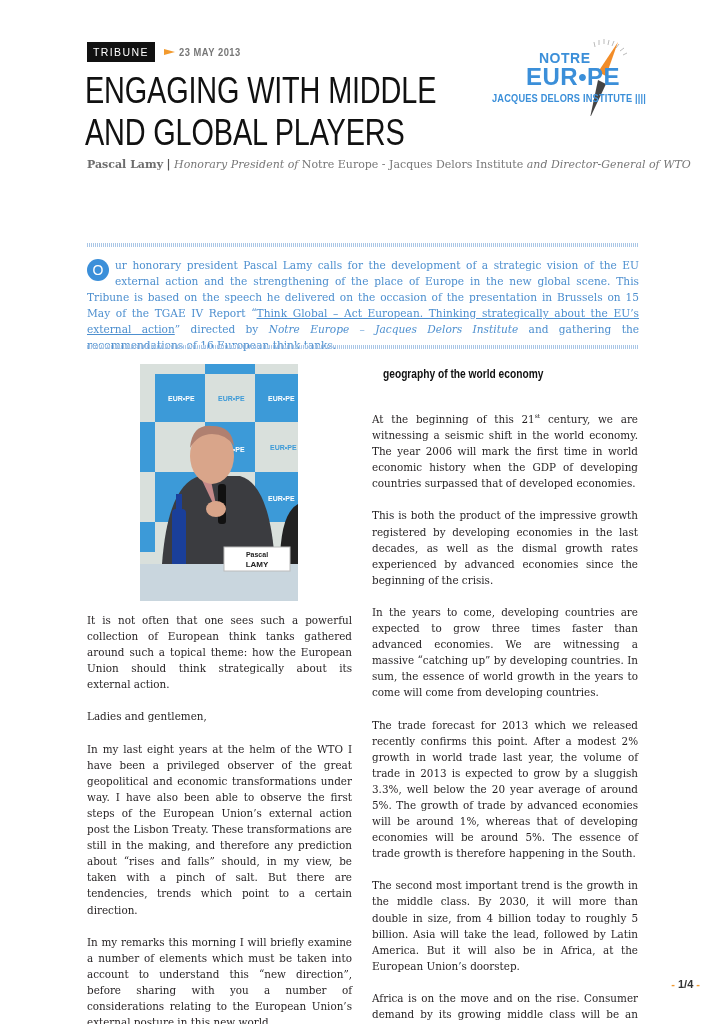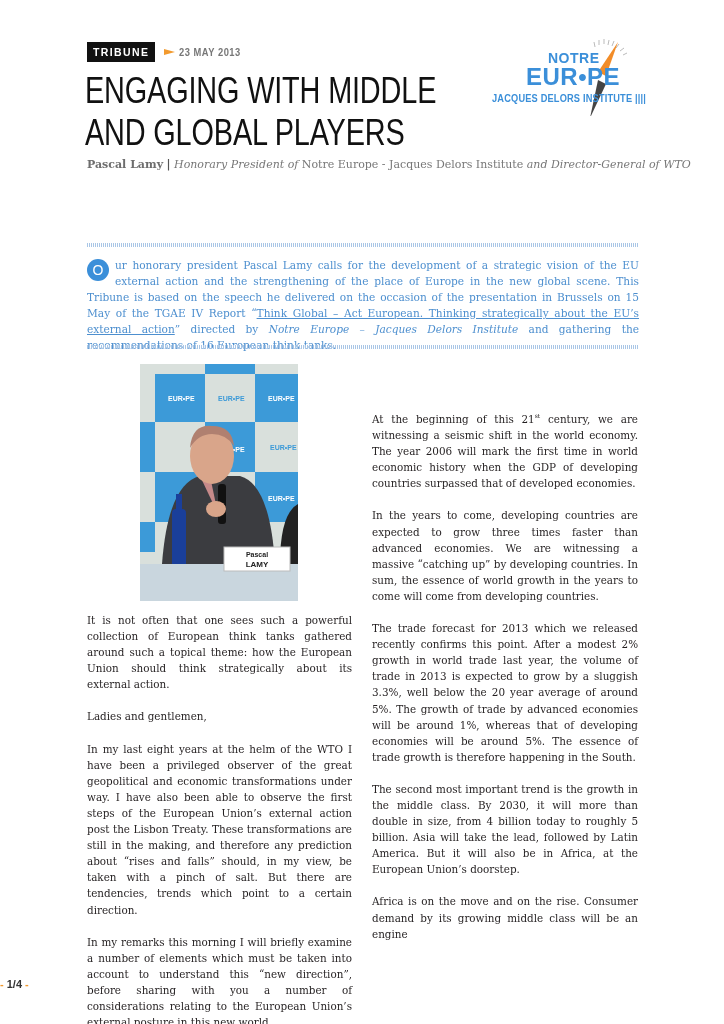--- a/index.html
+++ b/index.html
@@ -8,7 +8,7 @@
 
   .header { position: absolute; left: 87px; top: 42px; width: 560px; }
   .tag-row { display: flex; align-items: center; height: 20px; }
-  .tag { background: #111; color: #fff; font-family: "Liberation Sans", sans-serif; font-weight: bold; font-size: 10.5px; letter-spacing: 1.4px; padding: 3px 6px 3px 6px; line-height: 14px; }
+  .tag { background: #111; color: #fff; font-family: "Liberation Sans", sans-serif; font-weight: normal; font-size: 10.5px; letter-spacing: 1.4px; padding: 3px 6px 3px 6px; line-height: 14px; }
   .date-arrow { margin-left: 9px; width: 0; height: 0; border-top: 3px solid transparent; border-bottom: 3px solid transparent; border-left: 11px solid #f29a2e; }
   .date { margin-left: 4px; font-family: "Liberation Sans", sans-serif; font-size: 11px; font-weight: bold; color: #777; letter-spacing: 0.6px; transform: scaleX(0.85); transform-origin: left; }
 

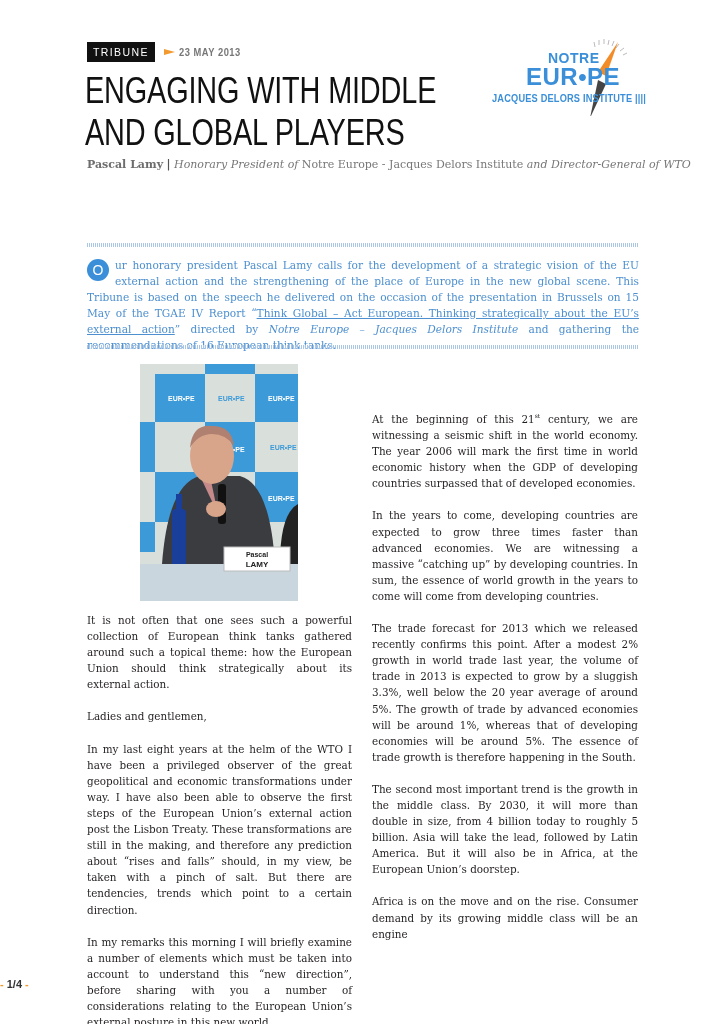--- a/index.html
+++ b/index.html
@@ -20,7 +20,7 @@
   .byline i { font-style: italic; }
 
   .logo { position: absolute; left: 490px; top: 36px; width: 170px; height: 80px; }
-  .logo .notre { position: absolute; left: 49px; top: 14px; font-family: "Liberation Sans", sans-serif; font-weight: bold; font-size: 14px; color: #3b8fd9; letter-spacing: 0.5px; margin-left: 9px; }
+  .logo .notre { position: absolute; left: 49px; top: 14px; font-family: "Liberation Sans", sans-serif; font-weight: bold; font-size: 14px; color: #3b8fd9; letter-spacing: 0.5px; }
   .logo .europe { position: absolute; left: 36px; top: 27px; font-family: "Liberation Sans", sans-serif; font-weight: bold; font-size: 24px; color: #3b8fd9; letter-spacing: 0.5px; }
   .logo .jdi { position: absolute; left: 2px; top: 56px; font-family: "Liberation Sans", sans-serif; font-weight: bold; font-size: 10.5px; color: #3b8fd9; transform: scaleX(0.88); transform-origin: left; white-space: nowrap; letter-spacing: 0.2px; }
   .logo svg { position: absolute; left: 0; top: 0; }

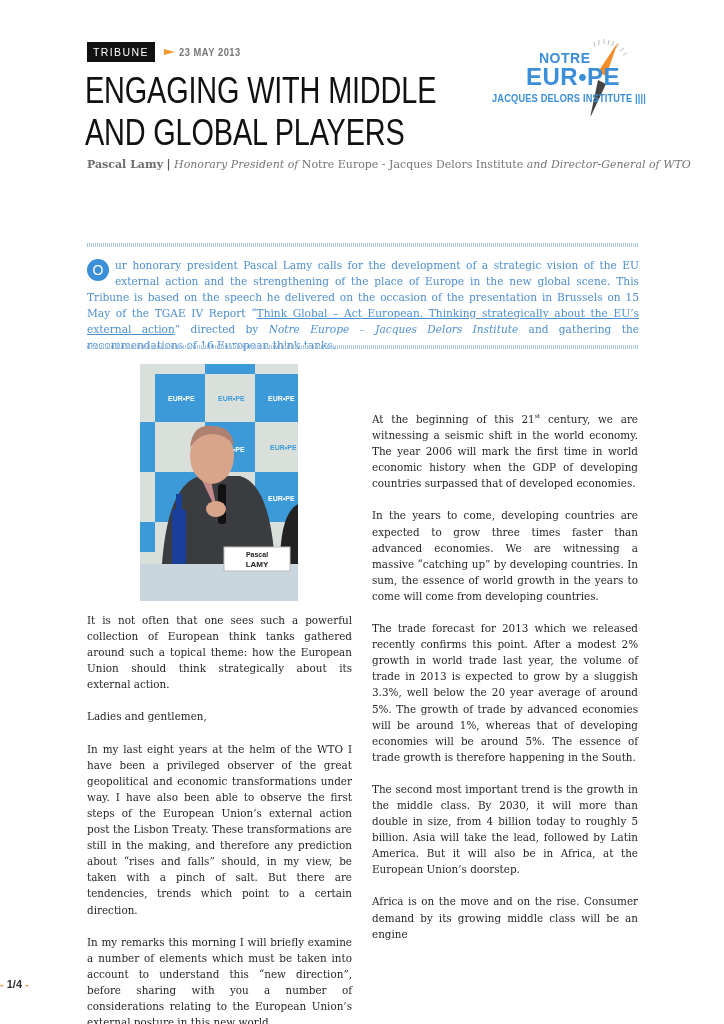--- a/index.html
+++ b/index.html
@@ -151,6 +151,7 @@
 </div>
 
 <div class="sec-head">
+  <div class="line2"><span class="txt">geography of the world economy</span></div>
 </div>
 
 <div class="col right-col">

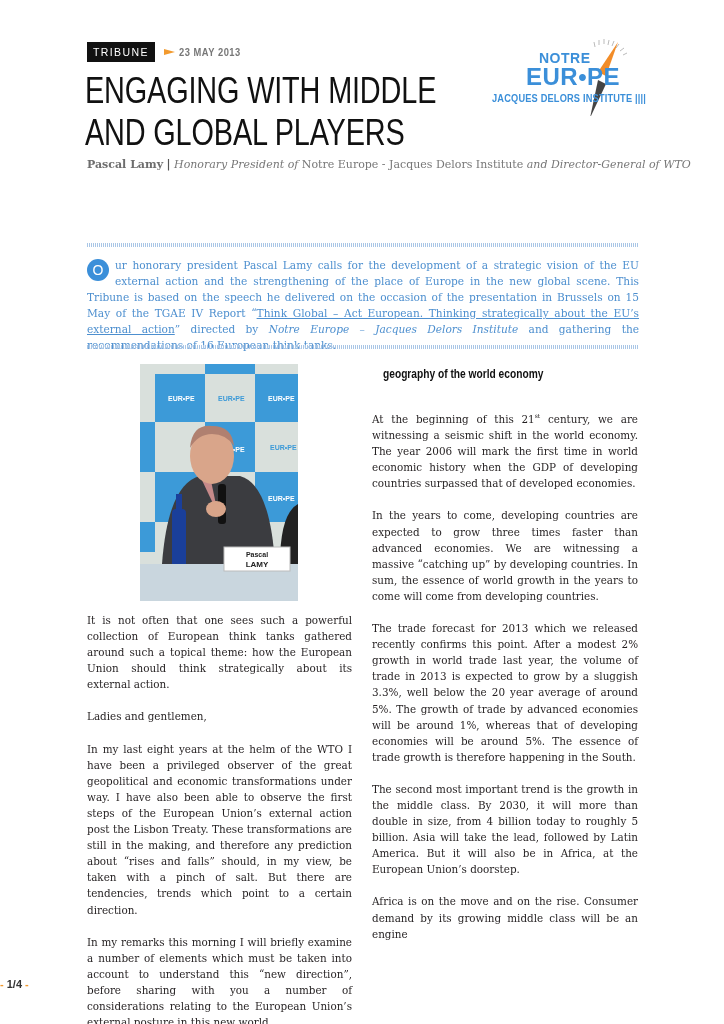--- a/index.html
+++ b/index.html
@@ -156,6 +156,7 @@
 
 <div class="col right-col">
   <p><span>At the beginning of this 21</span><sup>st</sup><span> century, we are witnessing a seismic shift in the world economy. The year 2006 will mark the first time in world economic history when the GDP of developing countries surpassed that of developed economies.</span></p>
+  <p>This is both the product of the impressive growth registered by developing economies in the last decades, as well as the dismal growth rates experienced by advanced economies since the beginning of the crisis.</p>
   <p>In the years to come, developing countries are expected to grow three times faster than advanced economies. We are witnessing a massive “catching up” by developing countries. In sum, the essence of world growth in the years to come will come from developing countries.</p>
   <p>The trade forecast for 2013 which we released recently confirms this point. After a modest 2% growth in world trade last year, the volume of trade in 2013 is expected to grow by a sluggish 3.3%, well below the 20 year average of around 5%. The growth of trade by advanced economies will be around 1%, whereas that of developing economies will be around 5%. The essence of trade growth is therefore happening in the South.</p>
   <p>The second most important trend is the growth in the middle class. By 2030, it will more than double in size, from 4 billion today to roughly 5 billion. Asia will take the lead, followed by Latin America. But it will also be in Africa, at the European Union’s doorstep.</p>

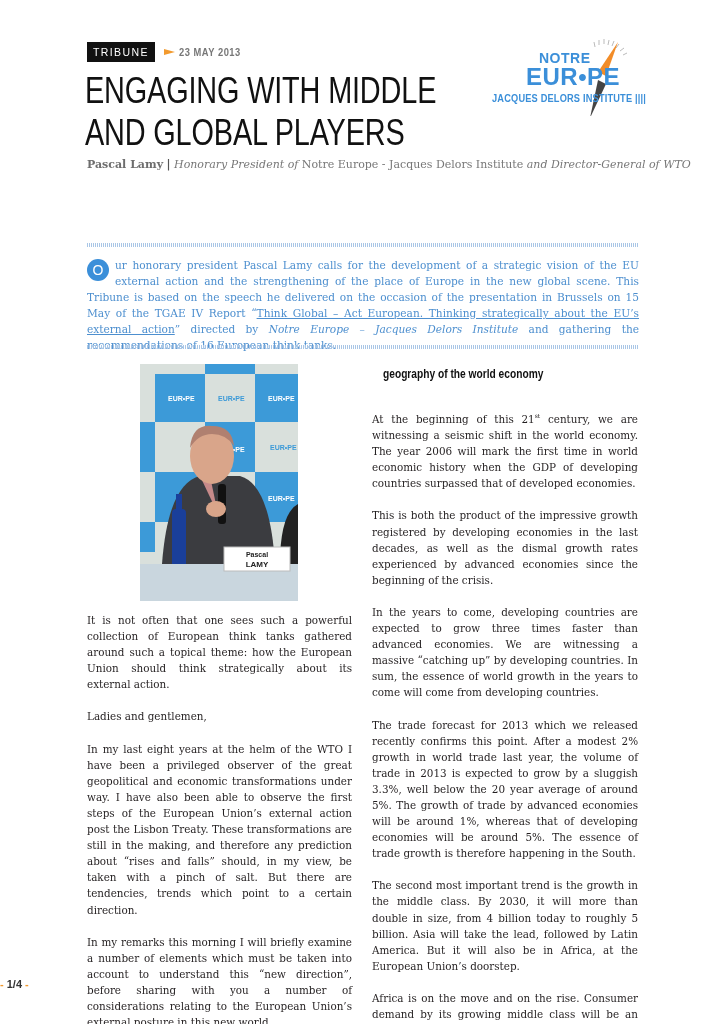--- a/index.html
+++ b/index.html
@@ -44,7 +44,7 @@
   .sec-head .txt { display: inline-block; transform: scaleX(0.85); transform-origin: left; white-space: nowrap; }
   .sec-head .line2 { padding-left: 11px; }
 
-  .footer { position: absolute; left: 0; top: 978px; width: 700px; text-align: left; font-family: "Liberation Sans", sans-serif; font-size: 11px; font-weight: bold; color: #333; }
+  .footer { position: absolute; left: 0; top: 978px; width: 700px; text-align: right; font-family: "Liberation Sans", sans-serif; font-size: 11px; font-weight: bold; color: #333; }
   .footer .dash { color: #f29a2e; }
   sup { font-size: 6px; vertical-align: top; line-height: 10px; }
 </style>

